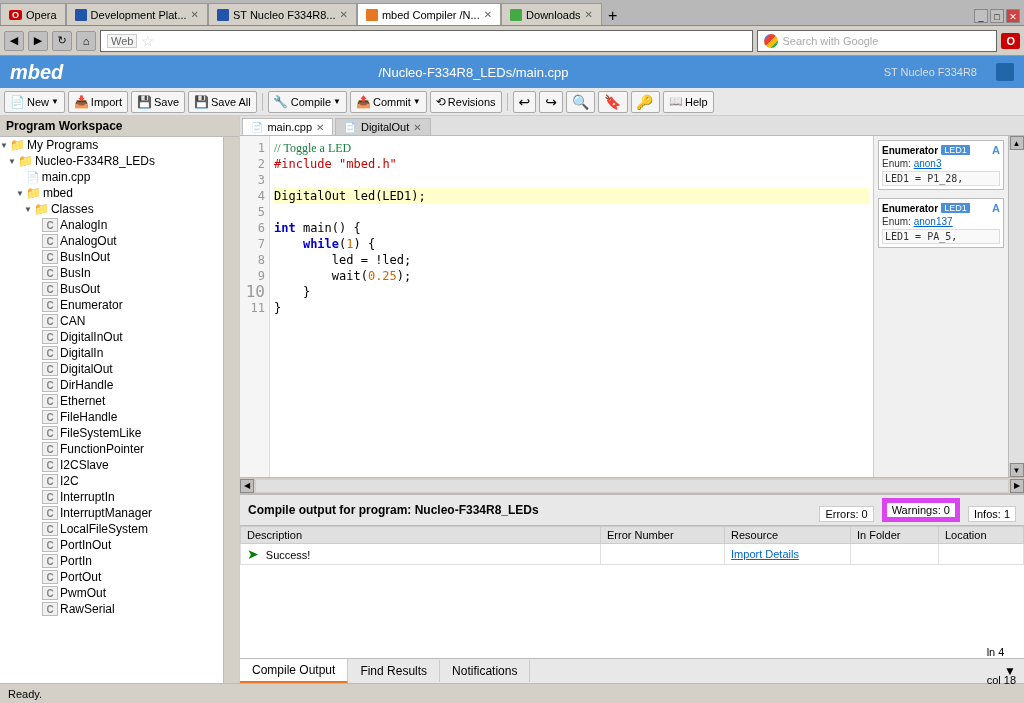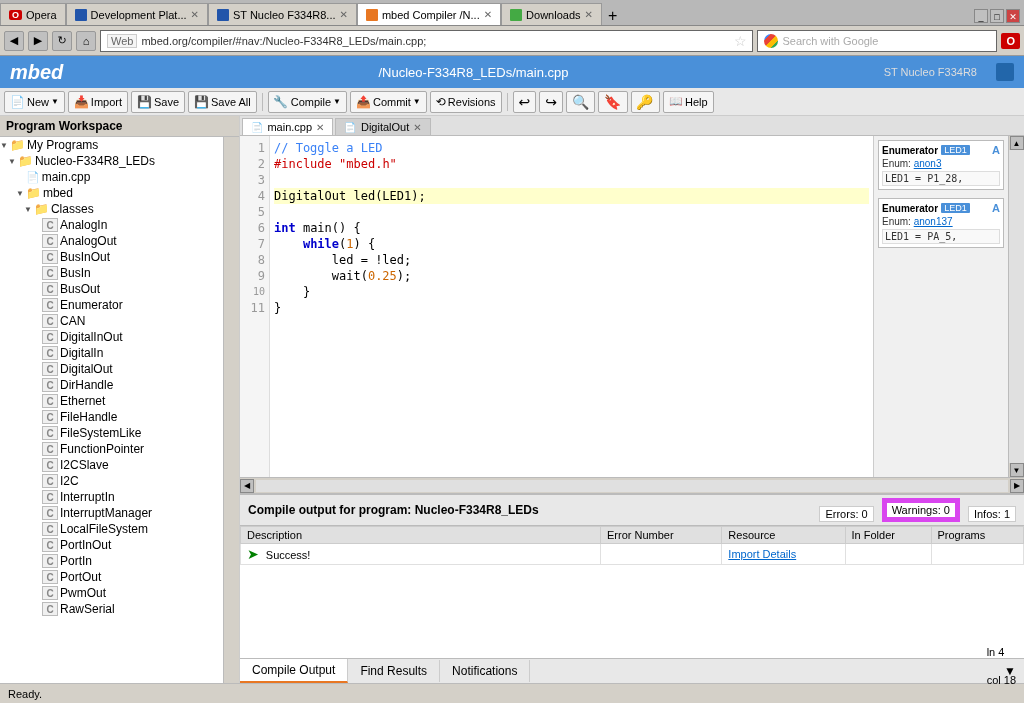--- a/index.html
+++ b/index.html
@@ -50,7 +50,6 @@
   <button style="width:20px;height:20px;background:#c0c0c0;border:1px solid #999;border-radius:2px;cursor:pointer;font-size:11px;">⌂</button>
   <div style="flex:1;display:flex;align-items:center;background:#fff;border:1px solid #666;padding:1px 6px;height:22px;gap:4px;">
     <span style="font-size:11px;color:#666;border:1px solid #ccc;padding:0 3px;background:#f5f5f5;">Web</span>
-    <span style="font-size:11px;color:#333;flex:1;">mbed.org/compiler/#nav:/Nucleo-F334R8_LEDs/main.cpp;</span>
     <span style="color:#ccc;font-size:14px;">☆</span>
   </div>
   <div style="display:flex;align-items:center;background:#fff;border:1px solid #666;padding:1px 6px;height:22px;width:240px;gap:4px;">

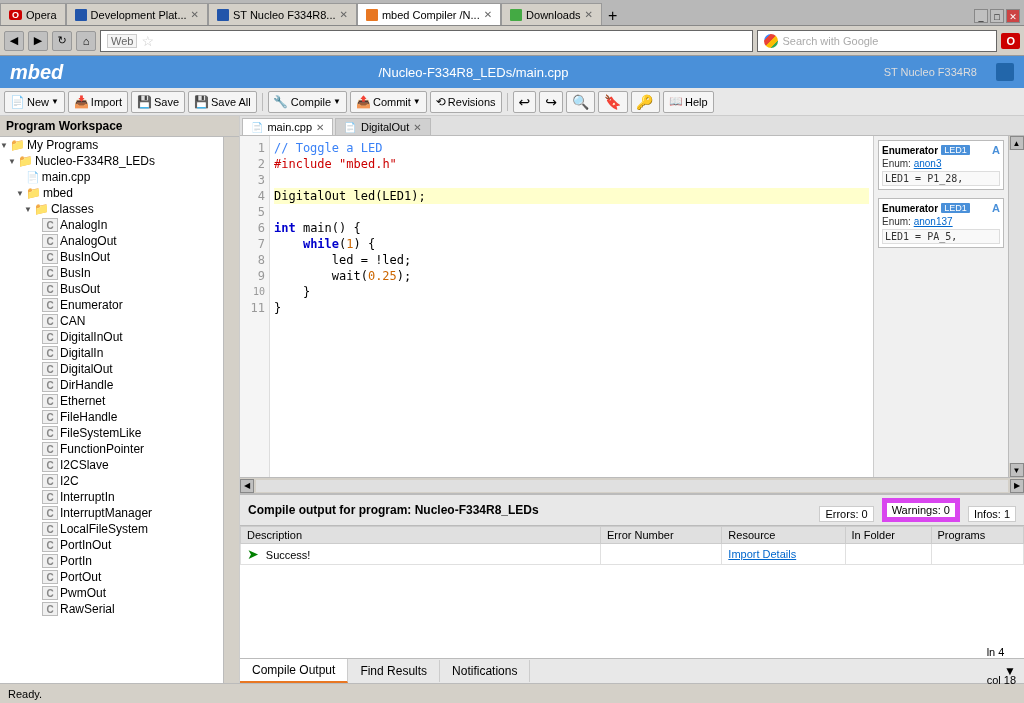--- a/index.html
+++ b/index.html
@@ -309,7 +309,7 @@
           </div>
 
         <div style="flex:1;padding:4px;font-family:monospace;font-size:12px;line-height:16px;overflow:auto;background:#fff;" id="code-container">
-            <div style="line-height: 16px; white-space: pre;"><span style="color:#3b82f6;">// Toggle a LED</span></div>
+            <div style="line-height: 16px; white-space: pre;"><span style="color:#15803d;font-family:Liberation Serif, serif;">// Toggle a LED</span></div>
             <div style="line-height: 16px; white-space: pre;"><span style="color:#cc0000;">#include</span> <span style="color:#cc0000;">"mbed.h"</span></div>
             <div style="line-height: 16px; white-space: pre;">&nbsp;</div>
             <div style="line-height: 16px; white-space: pre; background: rgb(255, 255, 204); display: block;">DigitalOut led(LED1);</div>

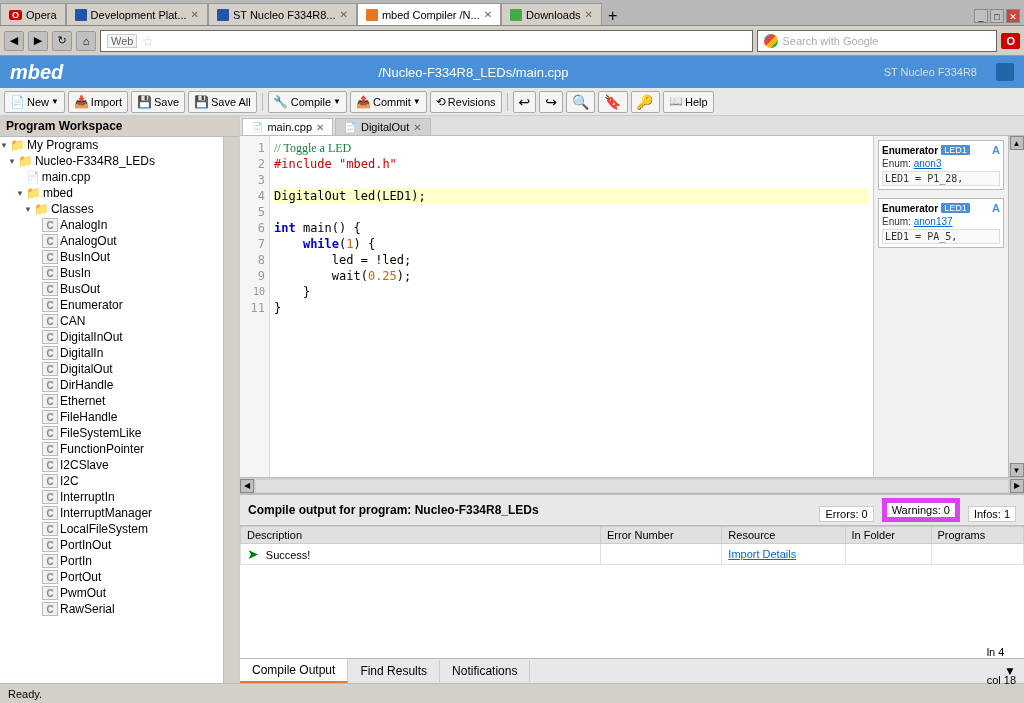--- a/index.html
+++ b/index.html
@@ -304,7 +304,7 @@
             <div style="line-height: 16px; font-family: monospace; font-size: 12px; color: rgb(153, 153, 153);">7</div>
             <div style="line-height: 16px; font-family: monospace; font-size: 12px; color: rgb(153, 153, 153);">8</div>
             <div style="line-height: 16px; font-family: monospace; font-size: 12px; color: rgb(153, 153, 153);">9</div>
-            <div style="line-height: 16px; font-family: monospace; font-size: 10px; color: rgb(153, 153, 153);">10</div>
+            <div style="line-height: 16px; font-family: monospace; font-size: 16px; color: rgb(153, 153, 153);">10</div>
             <div style="line-height: 16px; font-family: monospace; font-size: 12px; color: rgb(153, 153, 153);">11</div>
           </div>
 

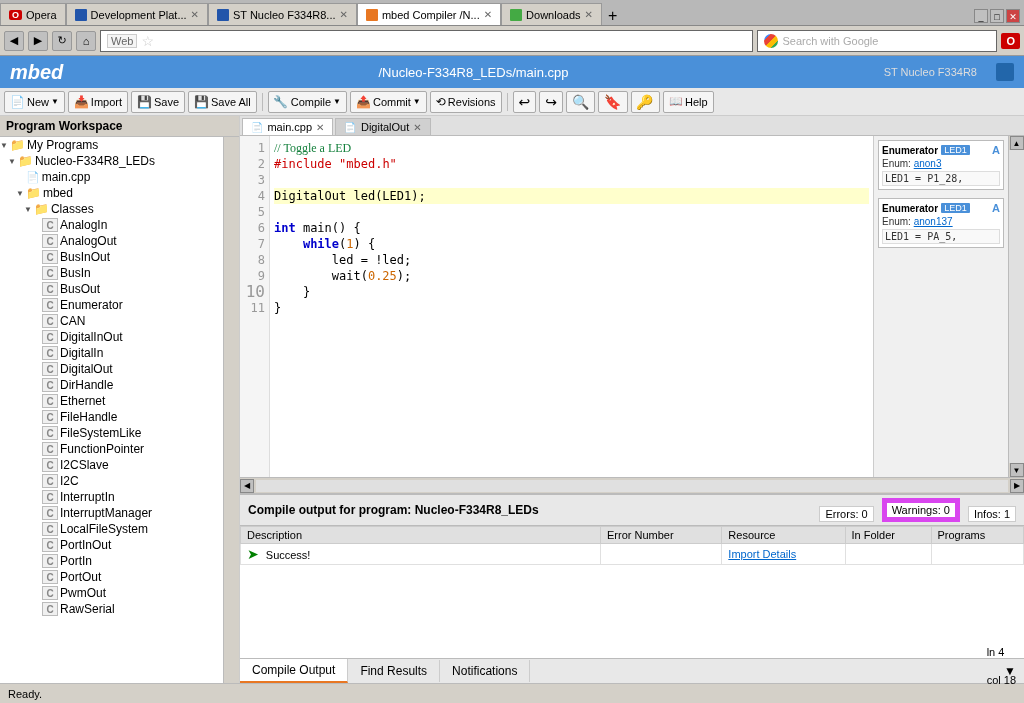--- a/index.html
+++ b/index.html
@@ -379,7 +379,7 @@
                 <th style="background:#e0e0e0;border:1px solid #ccc;padding:2px 6px;text-align:left;font-weight:normal;">Error Number</th>
                 <th style="background:#e0e0e0;border:1px solid #ccc;padding:2px 6px;text-align:left;font-weight:normal;">Resource</th>
                 <th style="background:#e0e0e0;border:1px solid #ccc;padding:2px 6px;text-align:left;font-weight:normal;">In Folder</th>
-                <th style="background:#e0e0e0;border:1px solid #ccc;padding:2px 6px;text-align:left;font-weight:normal;">Programs</th>
+                <th style="background:#e0e0e0;border:1px solid #ccc;padding:2px 6px;text-align:left;font-weight:normal;">Location</th>
               </tr>
             </thead>
             <tbody>

